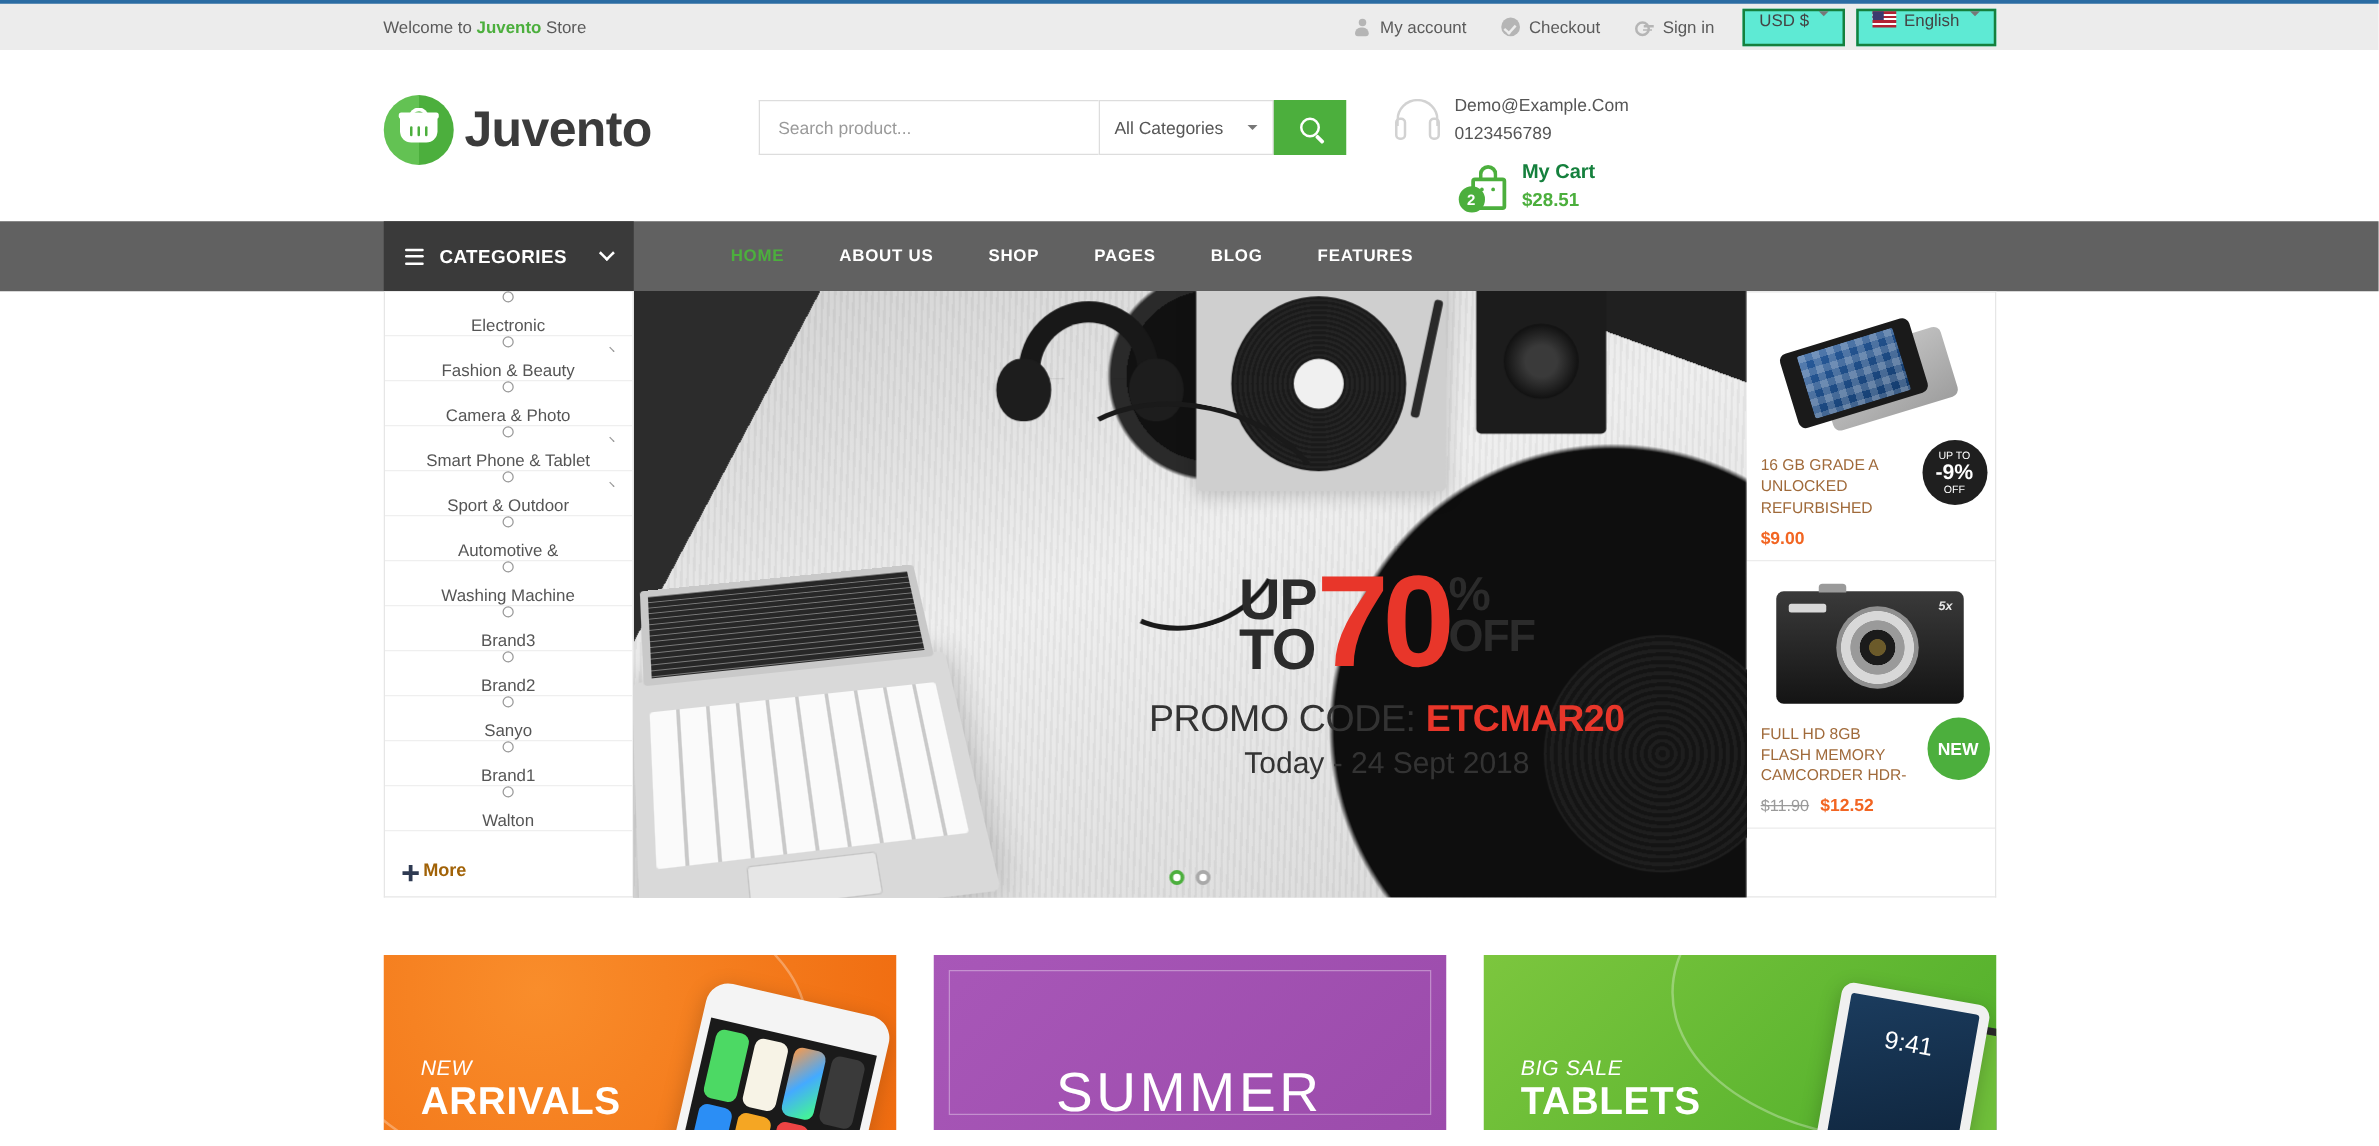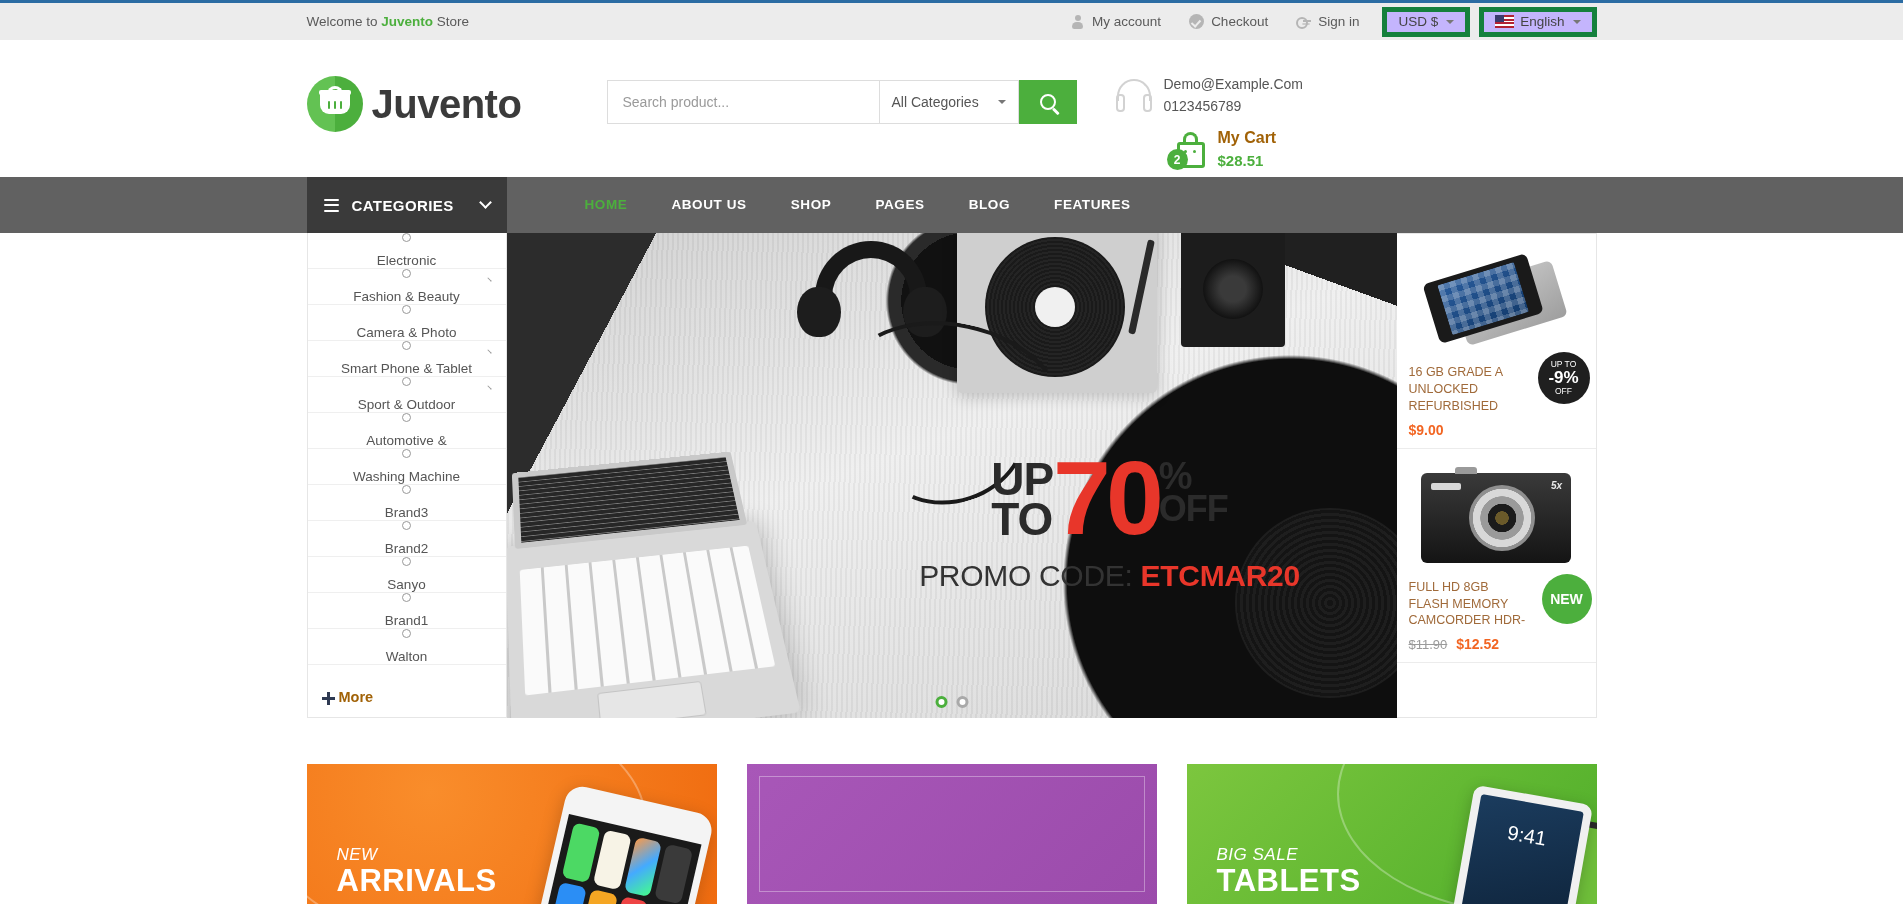--- a/index.html
+++ b/index.html
@@ -48,10 +48,10 @@
   .icon-key::after  { content:""; position:absolute; left:7px; top:6px; width:8px; height:2.2px; background:#b5b5b5; box-shadow: -1px 3px 0 -0.4px #b5b5b5; }
 
   .selector {
-    border: 5px solid #15803d;
-    background: #c4b5fd;
+    border: 2px solid #15803d;
+    background: #5eead4;
     height: 30px;
-    display: flex; align-items: center; gap: 6px;
+    display: flex; gap: 6px;
     padding: 0 11px;
     margin-left: 9px;
     font-size: 13.5px;

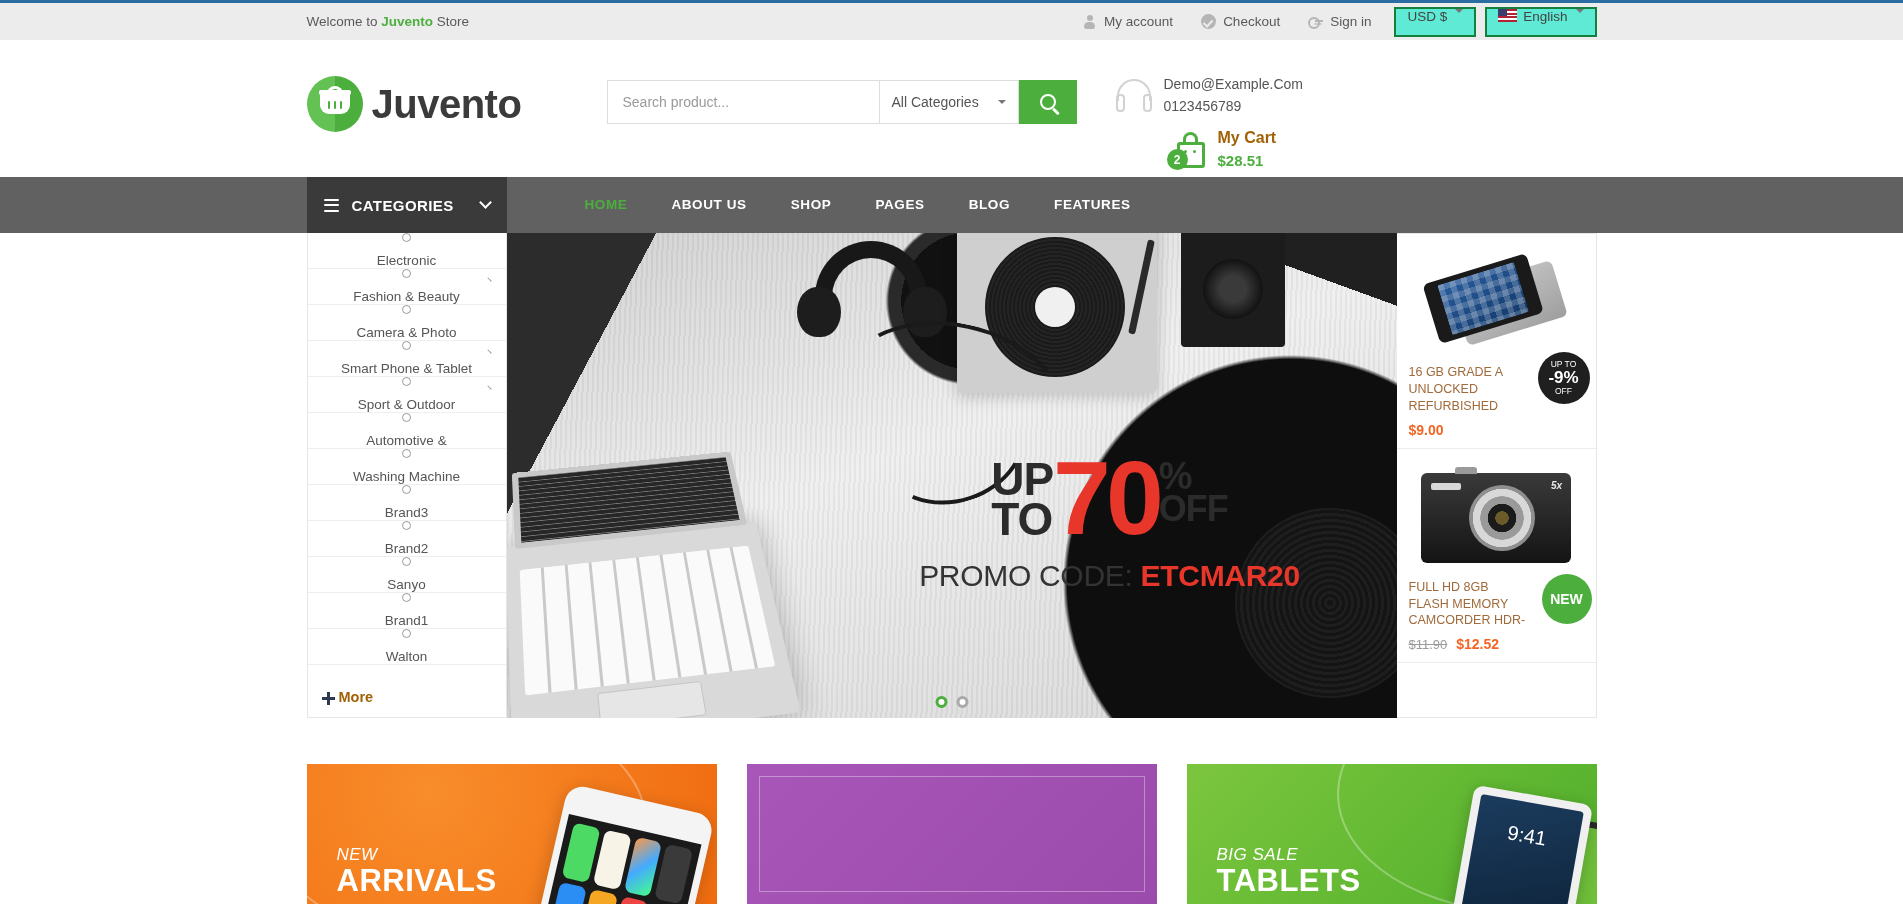--- a/index.html
+++ b/index.html
@@ -136,7 +136,7 @@
     background:#4caf3d; color:#fff; font-size:12px; font-weight:bold;
     display:flex; align-items:center; justify-content:center;
   }
-  .cart-label { font-size:16px; font-weight:bold; color:#a16207; line-height:1.4; }
+  .cart-label { font-size:16px; font-weight:bold; color:#15803d; line-height:1.4; }
   .cart-total { font-size:15px; font-weight:bold; color:#4caf3d; line-height:1.4; }
 
   

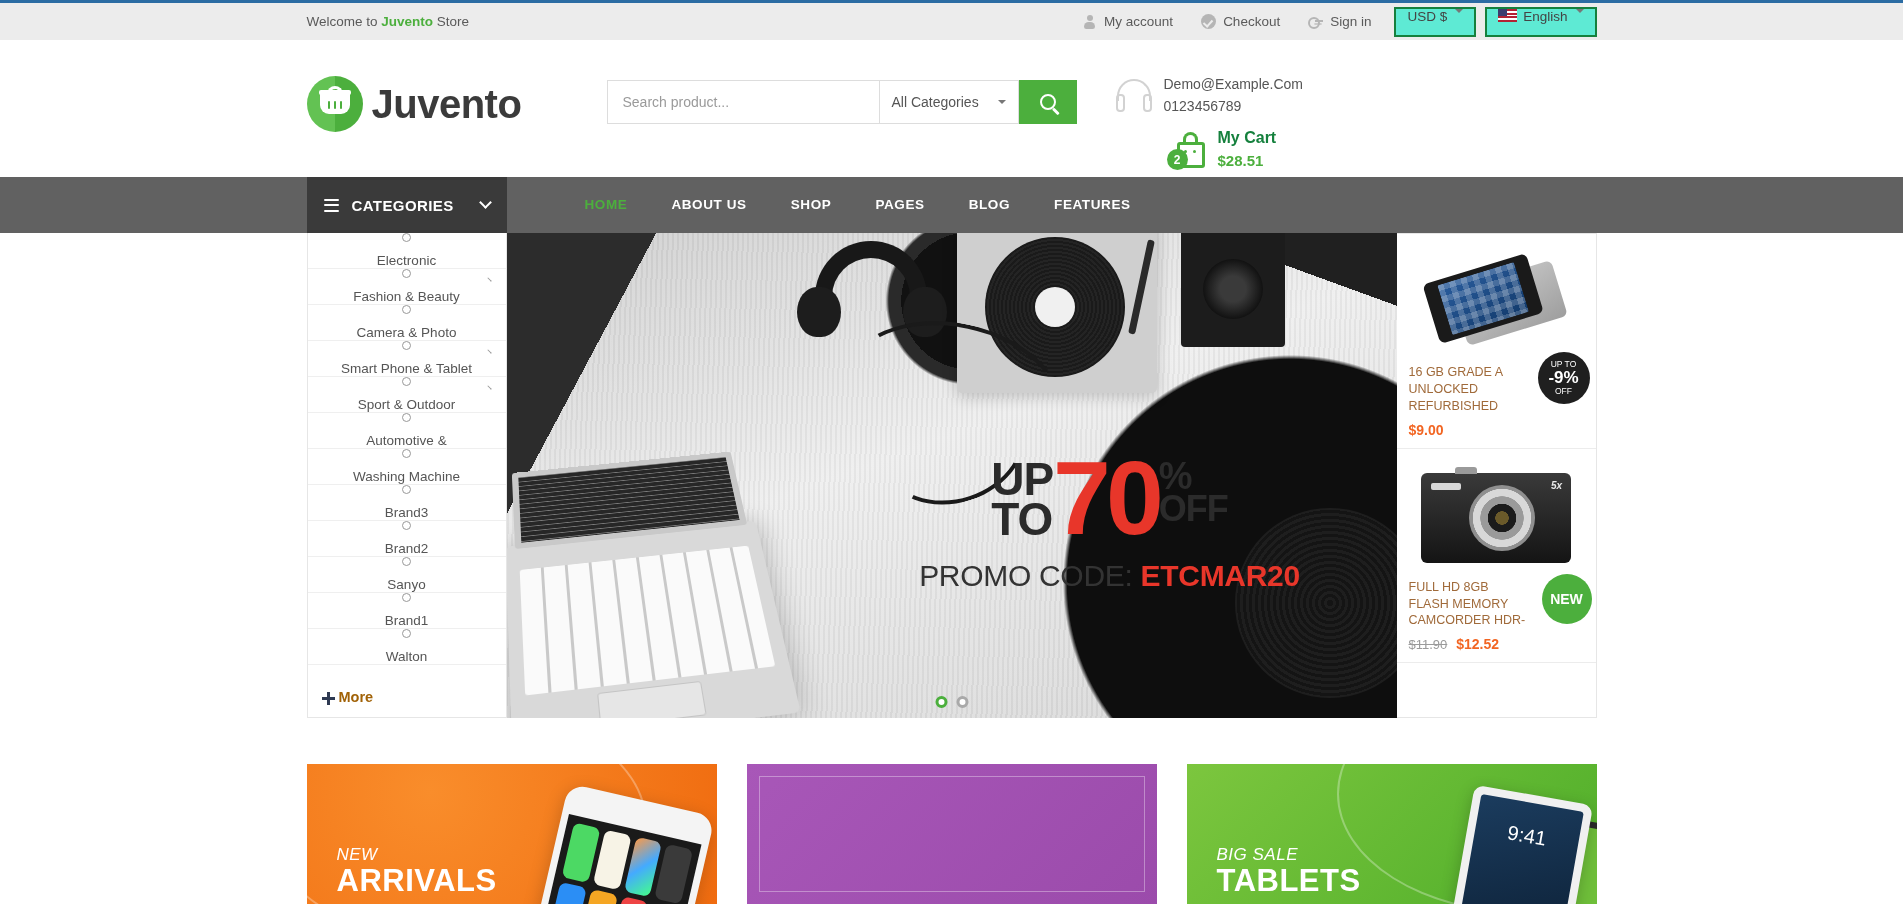--- a/index.html
+++ b/index.html
@@ -520,6 +520,7 @@
         <span>PROMO CODE:</span>
         <b>ETCMAR20</b>
       </div>
+      <div class="today">Today - 24 Sept 2018</div>
     </div>
 
     <div class="dots">

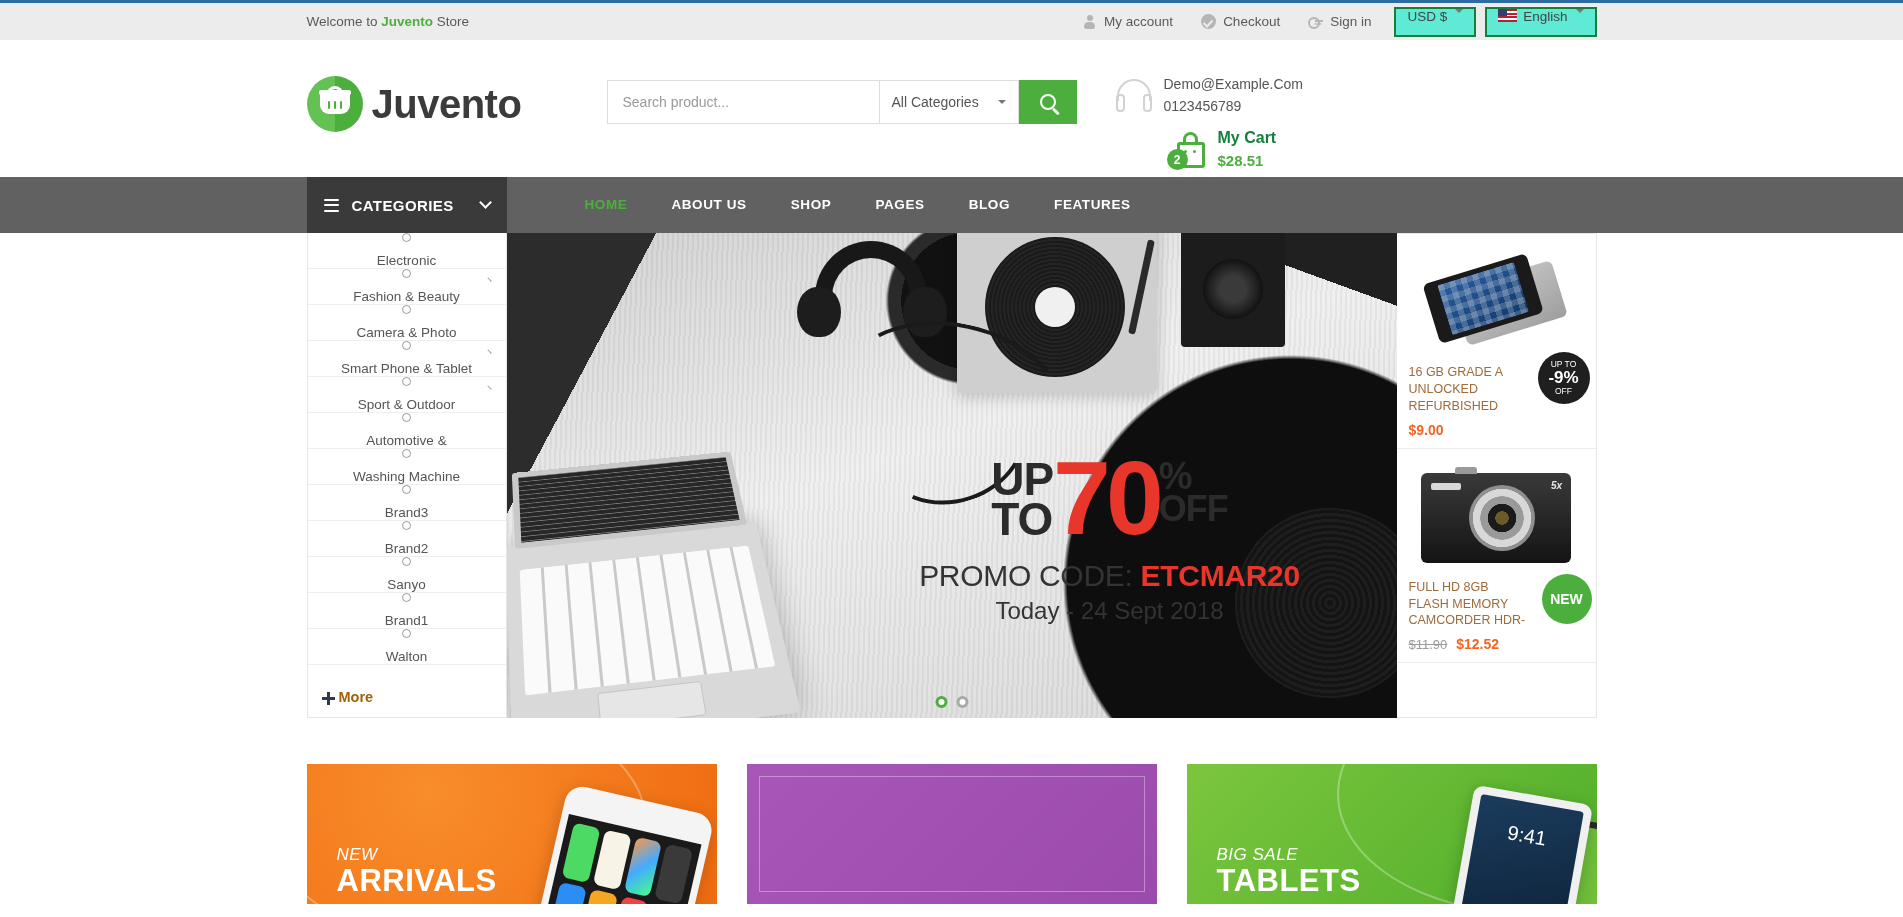--- a/index.html
+++ b/index.html
@@ -594,6 +594,7 @@
   <div class="promo-card pc-purple">
     <div class="pc-inner-border"></div>
     <div class="pc-text pc-center">
+      <div class="pc-main">SUMMER</div>
     </div>
   </div>
 

